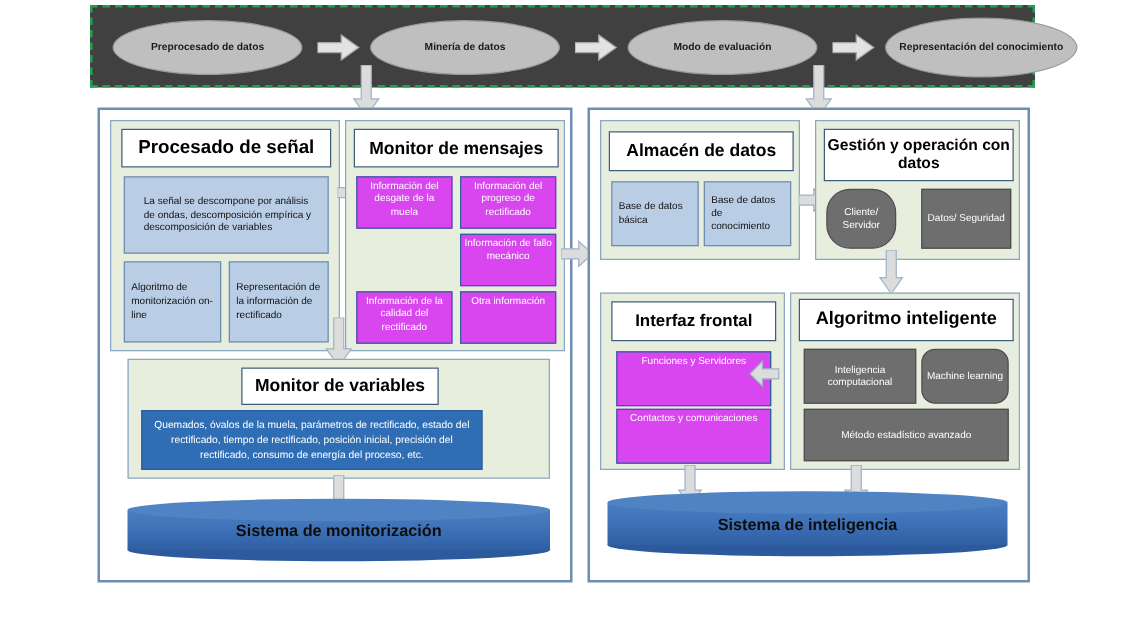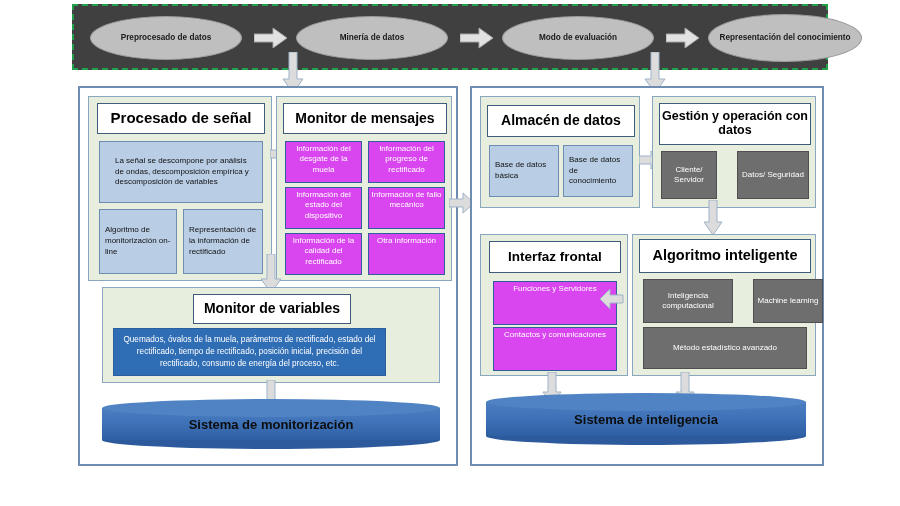--- a/index.html
+++ b/index.html
@@ -217,7 +217,7 @@
     <div class="abs title-plate" style="left:6px;top:6px;width:152px;height:42px;font-size:12.5px;">
       <span>Gestión y operación con datos</span>
     </div>
-    <div class="abs cell-gray" style="left:8px;top:54px;width:56px;height:48px;">
+    <div class="abs cell-gray" style="left:8px;top:54px;width:56px;height:48px;border-radius:19px;">
       <span>Cliente/ Servidor</span>
     </div>
     <div class="abs cell-gray" style="left:84px;top:54px;width:72px;height:48px;">

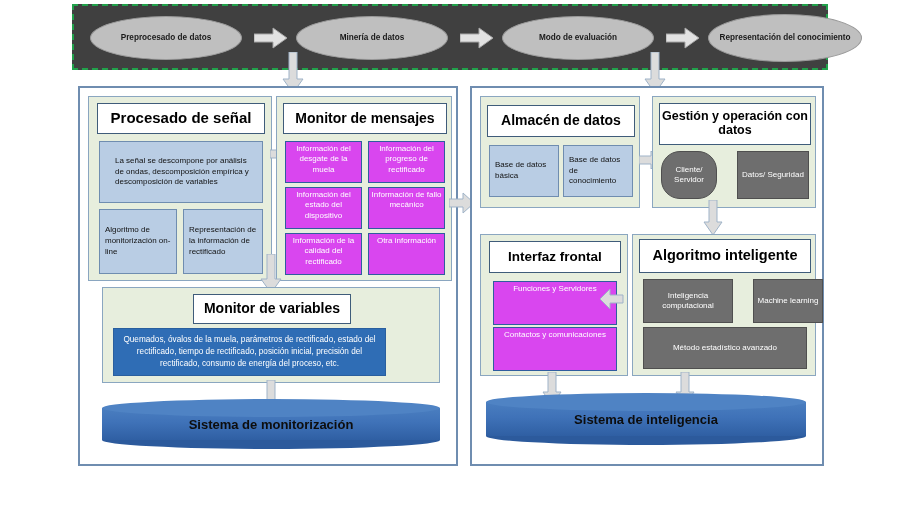--- a/index.html
+++ b/index.html
@@ -150,9 +150,6 @@
     <div class="abs cell-blue" style="left:91px;top:44px;width:77px;height:42px;">
       <span>Información del progreso de rectificado</span>
     </div>
-    <div class="abs cell-blue" style="left:8px;top:90px;width:77px;height:42px;">
-      <span>Información del estado del dispositivo</span>
-    </div>
     <div class="abs cell-blue" style="left:91px;top:90px;width:77px;height:42px;">
       <span>Información de fallo mecánico</span>
     </div>

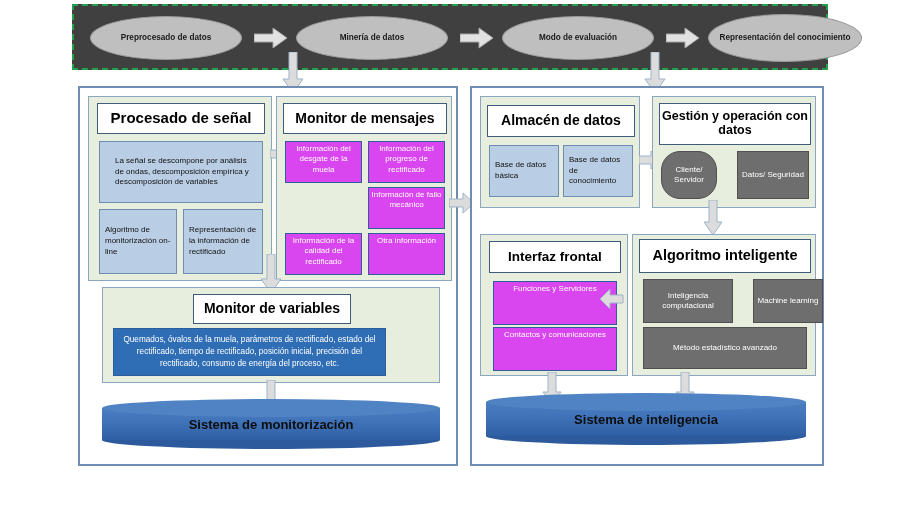--- a/index.html
+++ b/index.html
@@ -249,7 +249,7 @@
     <div class="abs cell-gray" style="left:10px;top:44px;width:90px;height:44px;">
       <span>Inteligencia computacional</span>
     </div>
-    <div class="abs cell-gray" style="left:120px;top:44px;width:70px;height:44px;">
+    <div class="abs cell-gray" style="left:104px;top:44px;width:70px;height:44px;border-radius:11px;">
       <span>Machine learning</span>
     </div>
     <div class="abs cell-gray" style="left:10px;top:92px;width:164px;height:42px;">

